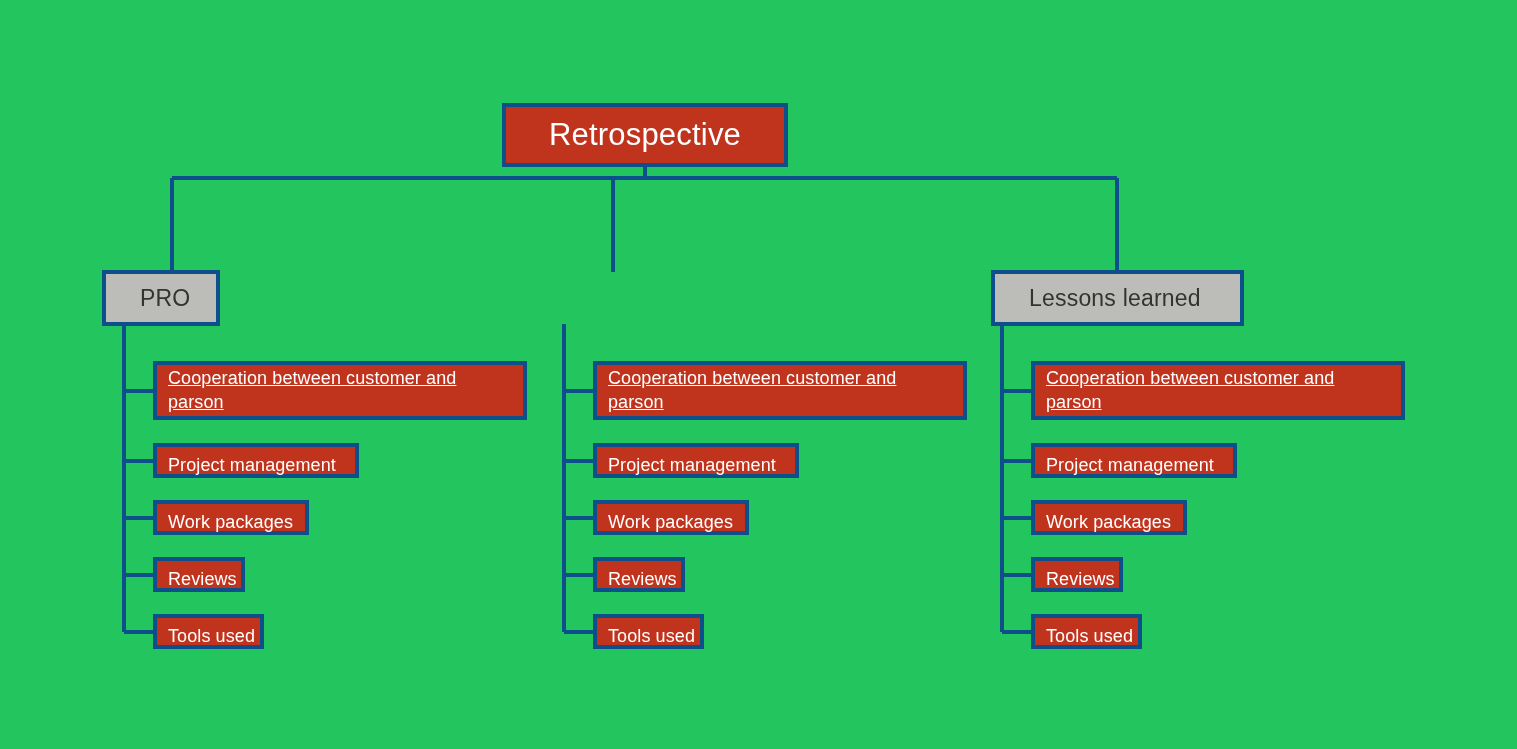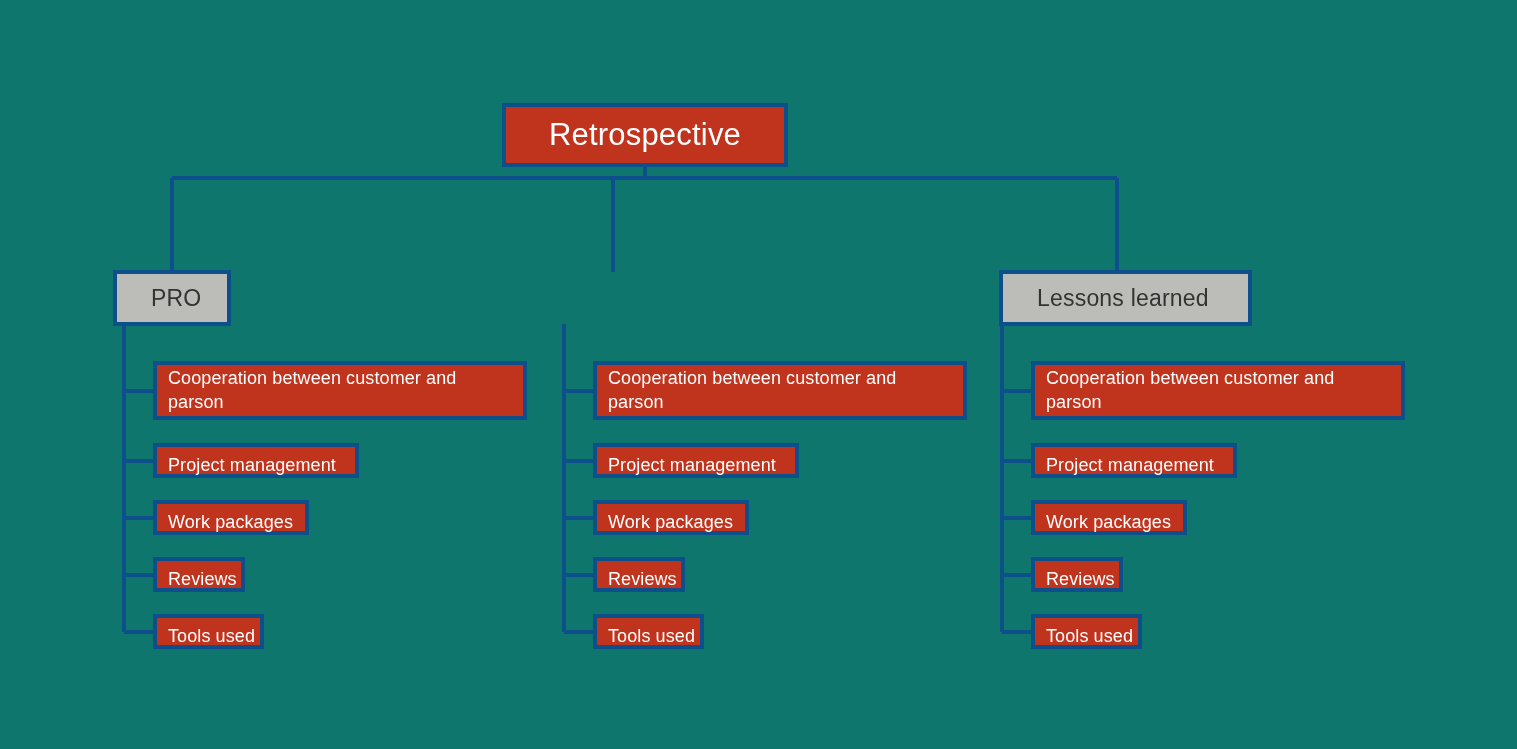--- a/index.html
+++ b/index.html
@@ -17,7 +17,7 @@
     position: relative;
     width: 1517px;
     height: 749px;
-    background: #0f766e;
+    background: #22c55e;
   }
   #edges {
     position: absolute;

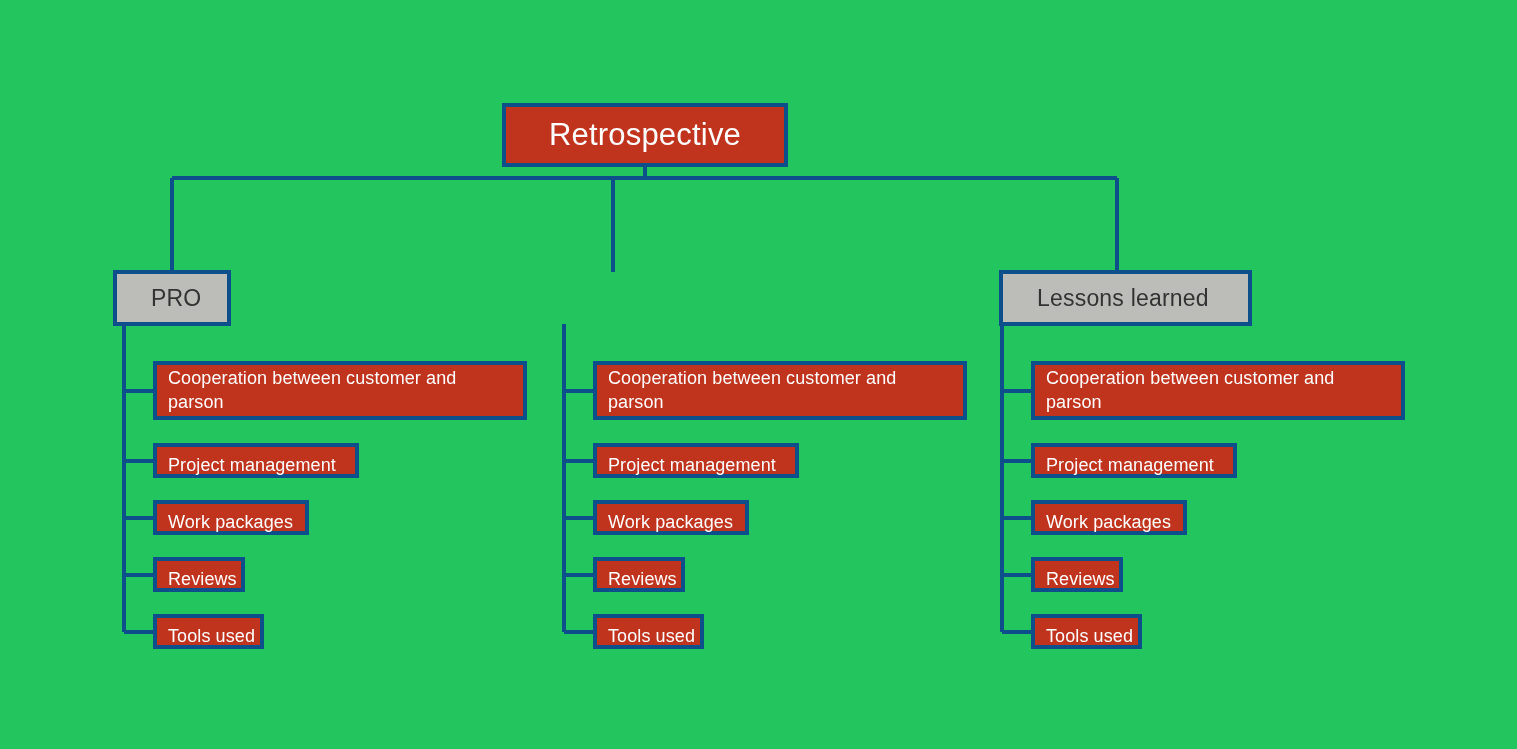--- a/index.html
+++ b/index.html
@@ -105,7 +105,7 @@
 <div class="node node-root" style="left: 502px; top: 103px; width: 286px; height: 64px;">
       <span class="node-label">Retrospective</span>
     </div>
-    <div class="node node-category" style="left: 113px; top: 270px; width: 118px; height: 56px;">
+    <div class="node node-category" style="left: 102px; top: 270px; width: 118px; height: 56px;">
       <span class="node-label">PRO</span>
     </div>
     <div class="node node-leaf wrap" style="left: 153px; top: 361px; width: 374px; height: 59px;">

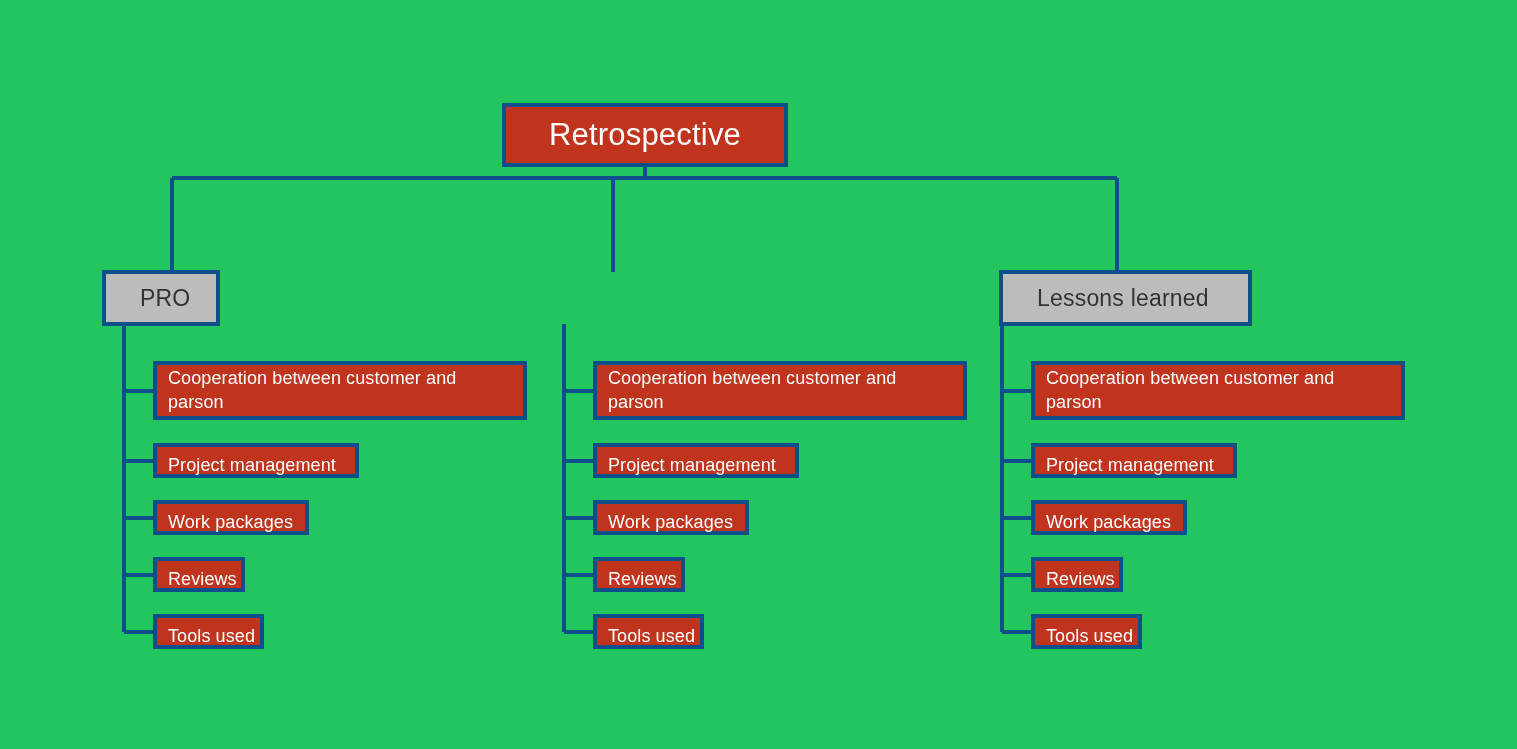--- a/index.html
+++ b/index.html
@@ -138,7 +138,7 @@
     <div class="node node-leaf" style="left: 593px; top: 614px; width: 111px; height: 35px;">
       <span class="node-label">Tools used</span>
     </div>
-    <div class="node node-category" style="left: 991px; top: 270px; width: 253px; height: 56px; margin-left: 8px;">
+    <div class="node node-category" style="left: 991px; top: 270px; width: 253px; height: 56px;">
       <span class="node-label">Lessons learned</span>
     </div>
     <div class="node node-leaf wrap" style="left: 1031px; top: 361px; width: 374px; height: 59px;">

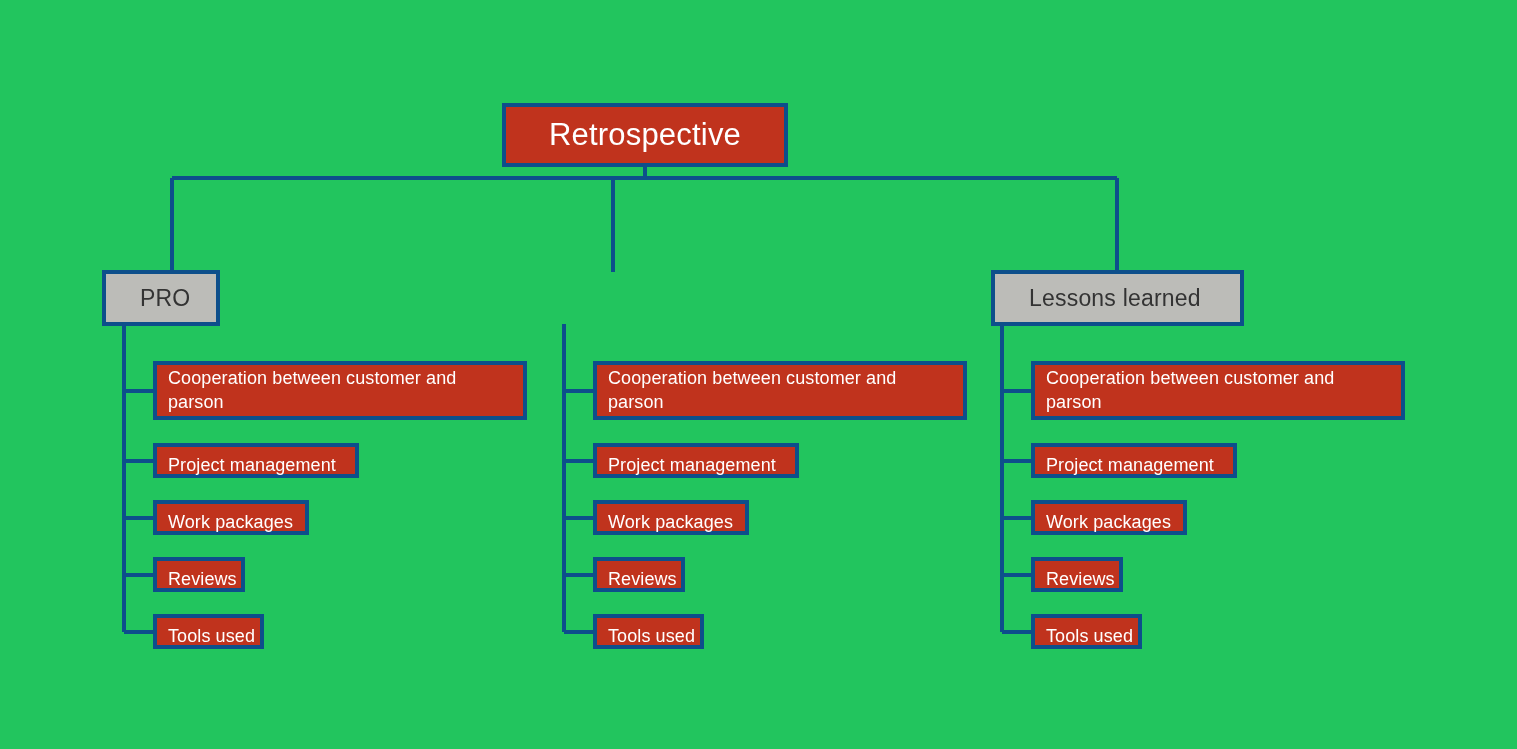--- a/index.html
+++ b/index.html
@@ -67,6 +67,7 @@
     white-space: normal;
     align-items: center;
     padding: 0 14px 0 11px;
+    text-decoration: underline;
   }
 
   .node-label {

